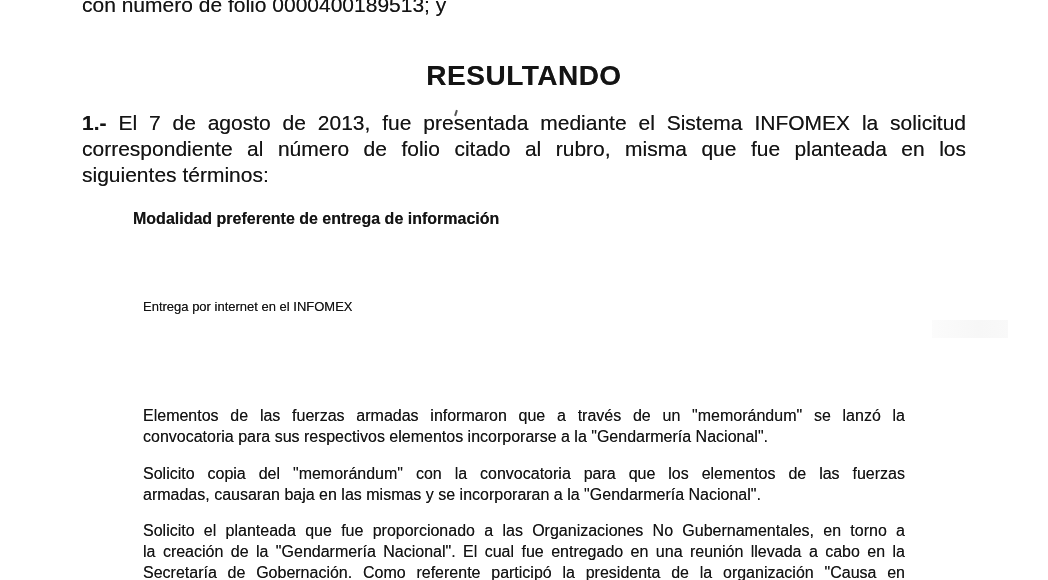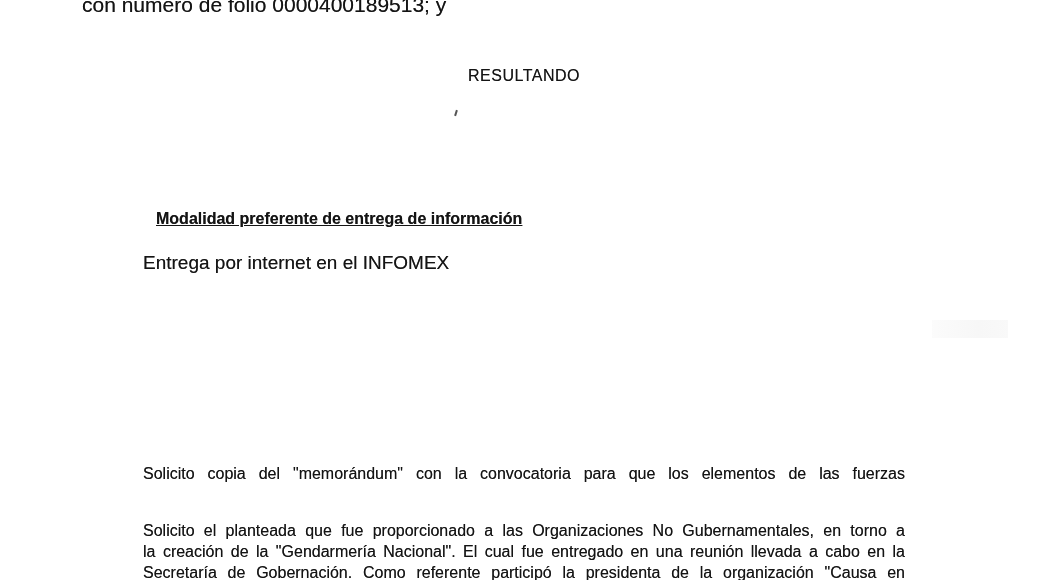--- a/index.html
+++ b/index.html
@@ -39,8 +39,8 @@
     top: 64px;
     width: 1048px;
     text-align: center;
-    font-size: 16px;
-    font-weight: normal;
+    font-size: 28px;
+    font-weight: bold;
     letter-spacing: 0.5px;
     line-height: 24px;
   }

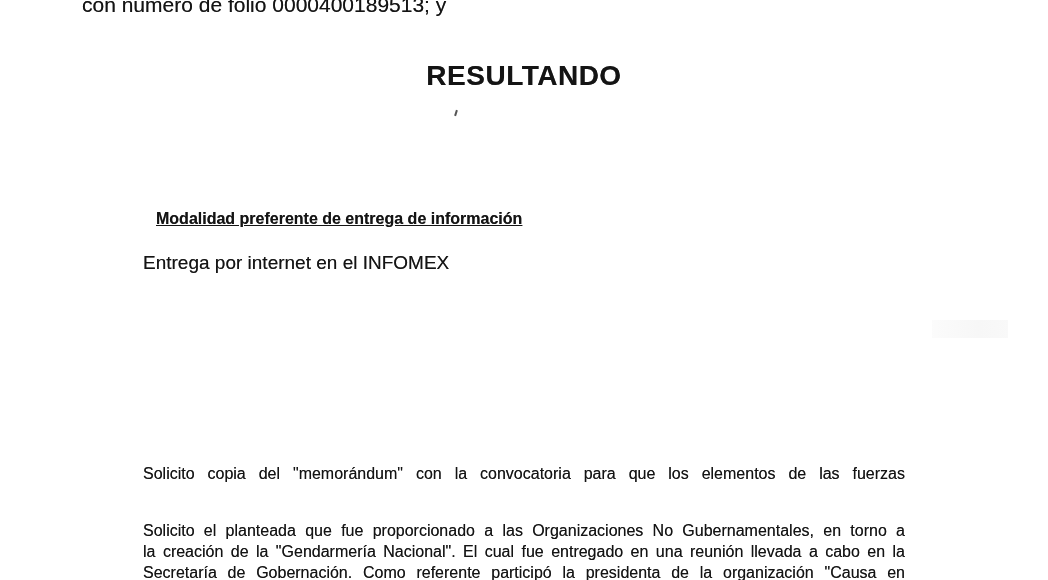--- a/index.html
+++ b/index.html
@@ -129,6 +129,11 @@
 
   <div class="heading">RESULTANDO</div>
 
+  <div class="para-main">
+    <div class="jl"><span class="bold">1.-</span> <span>El 7 de agosto de 2013, fue presentada mediante el Sistema INFOMEX la solicitud</span></div>
+    <div class="jl">correspondiente al número de folio citado al rubro, misma que fue planteada en los</div>
+    <div class="jl-end">siguientes términos:</div>
+  </div>
 
   <div class="req-label" style="top:208px">Modalidad preferente de entrega de información</div>
 

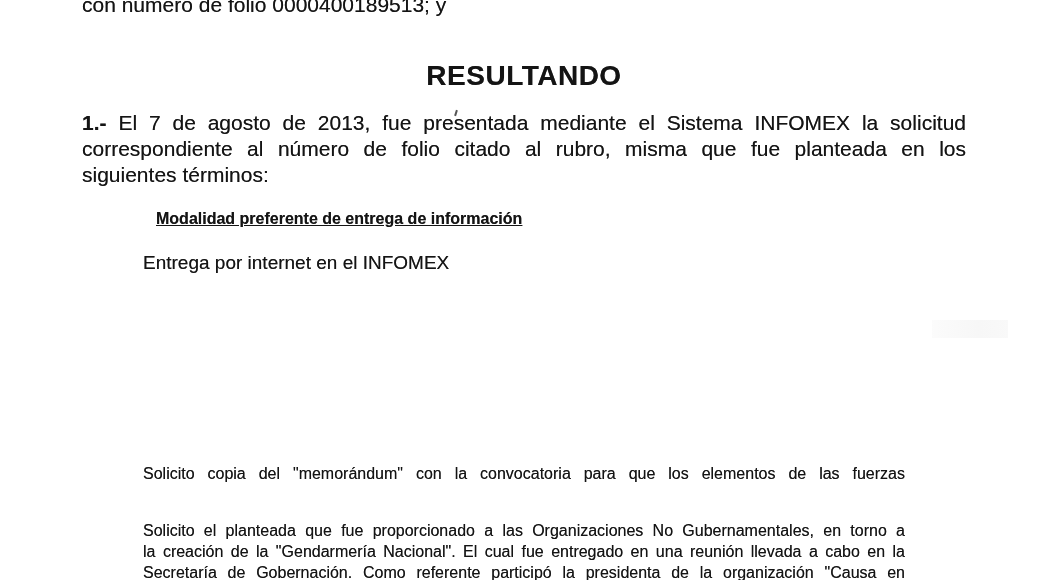--- a/index.html
+++ b/index.html
@@ -65,12 +65,11 @@
 
   .req-label {
     position: absolute;
-    left: 156px;
+    left: 133px;
     width: 762px;
     font-size: 16px;
     font-weight: bold;
     line-height: 21px;
-    text-decoration: underline;
   }
   .req-value {
     position: absolute;

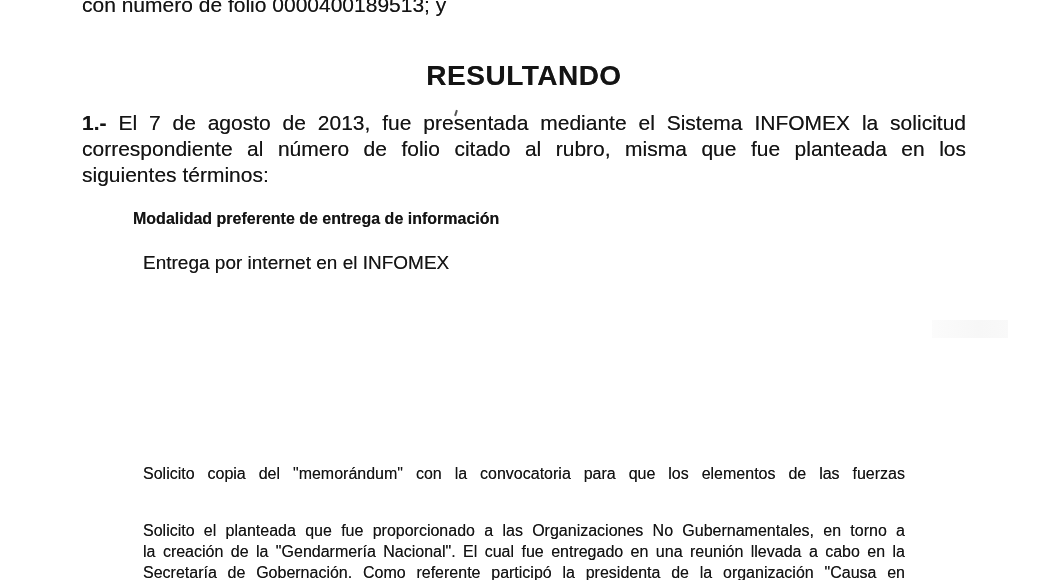--- a/index.html
+++ b/index.html
@@ -75,8 +75,9 @@
     position: absolute;
     left: 143px;
     width: 762px;
-    font-size: 19px;
+    font-size: 13px;
     line-height: 21px;
+    margin-top: 44px;
   }
 
   

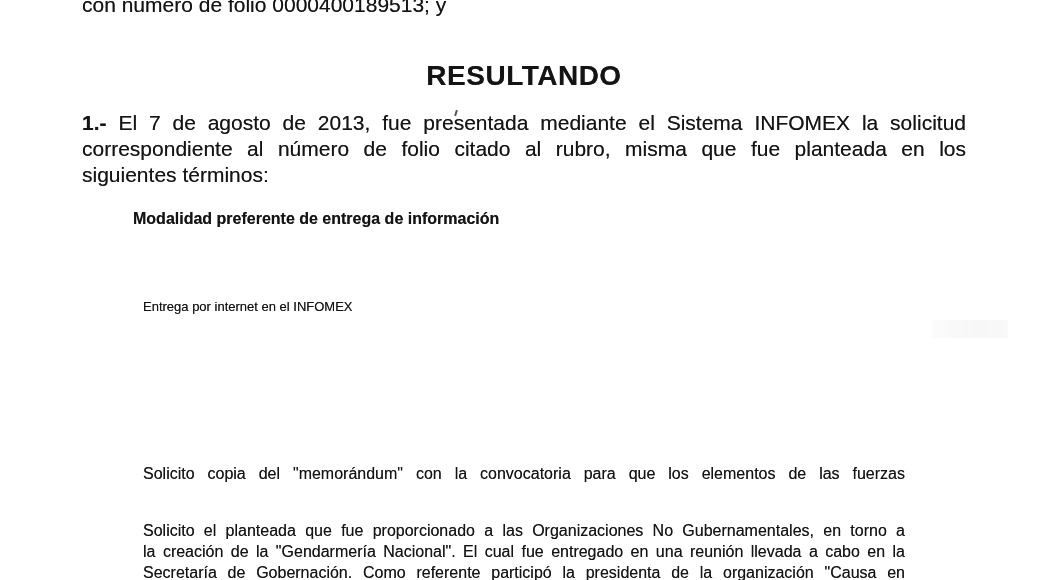--- a/index.html
+++ b/index.html
@@ -141,6 +141,10 @@
 
 
 
+  <div class="req" style="top:405px">
+    <div class="jl">Elementos de las fuerzas armadas informaron que a través de un "memorándum" se lanzó la</div>
+    <div class="jl-end">convocatoria para sus respectivos elementos incorporarse a la "Gendarmería Nacional".</div>
+  </div>
 
   <div class="req" style="top:463px">
     <div class="jl">Solicito copia del "memorándum" con la convocatoria para que los elementos de las fuerzas</div>

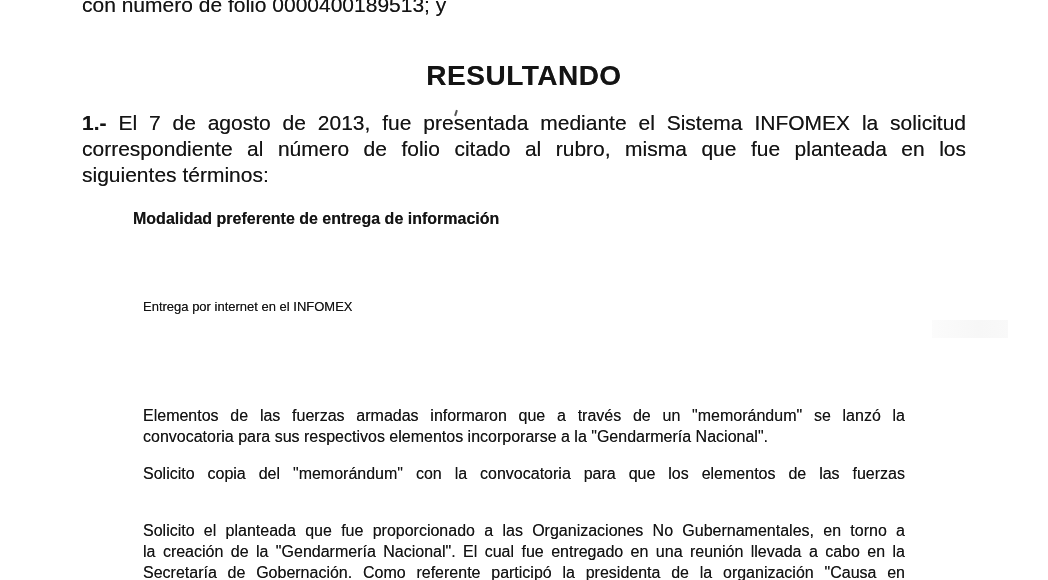--- a/index.html
+++ b/index.html
@@ -148,6 +148,7 @@
 
   <div class="req" style="top:463px">
     <div class="jl">Solicito copia del "memorándum" con la convocatoria para que los elementos de las fuerzas</div>
+    <div class="jl-end">armadas, causaran baja en las mismas y se incorporaran a la "Gendarmería Nacional".</div>
   </div>
 
   <div class="req" style="top:520px">

